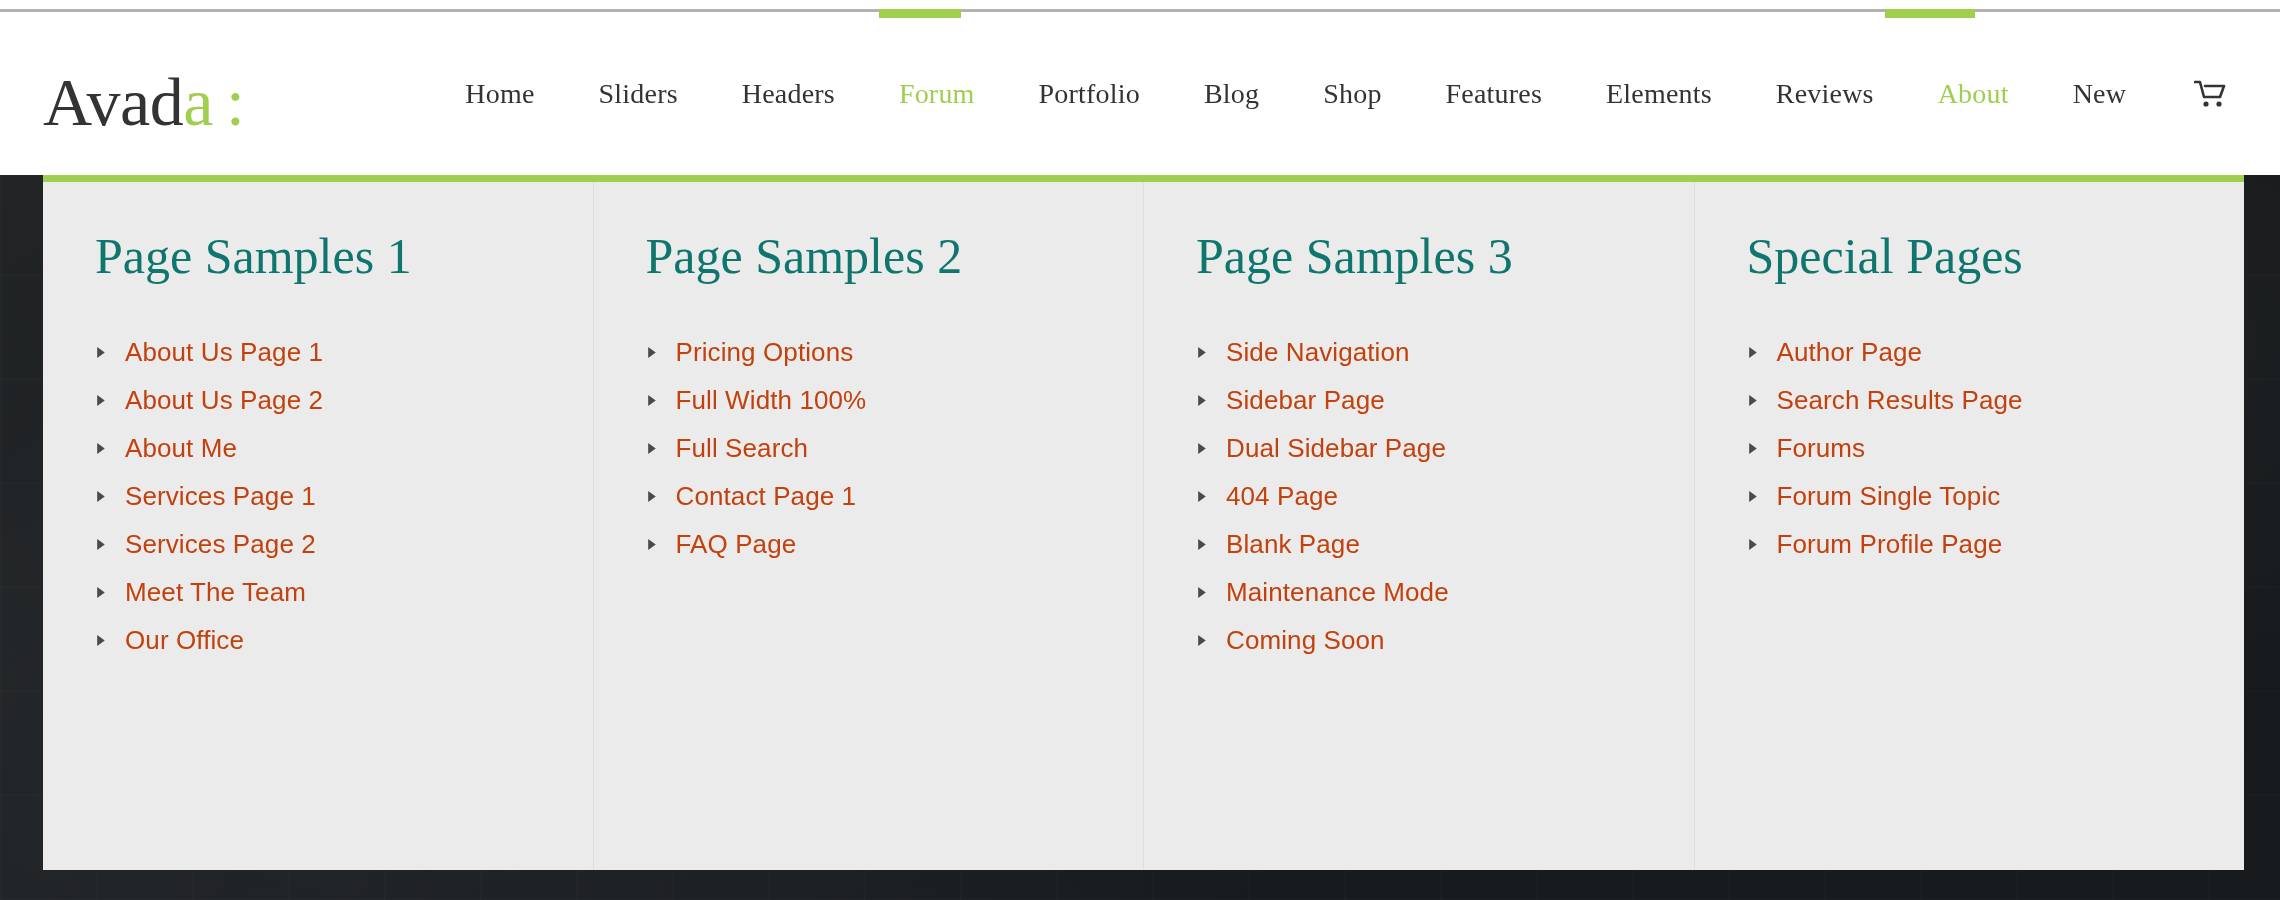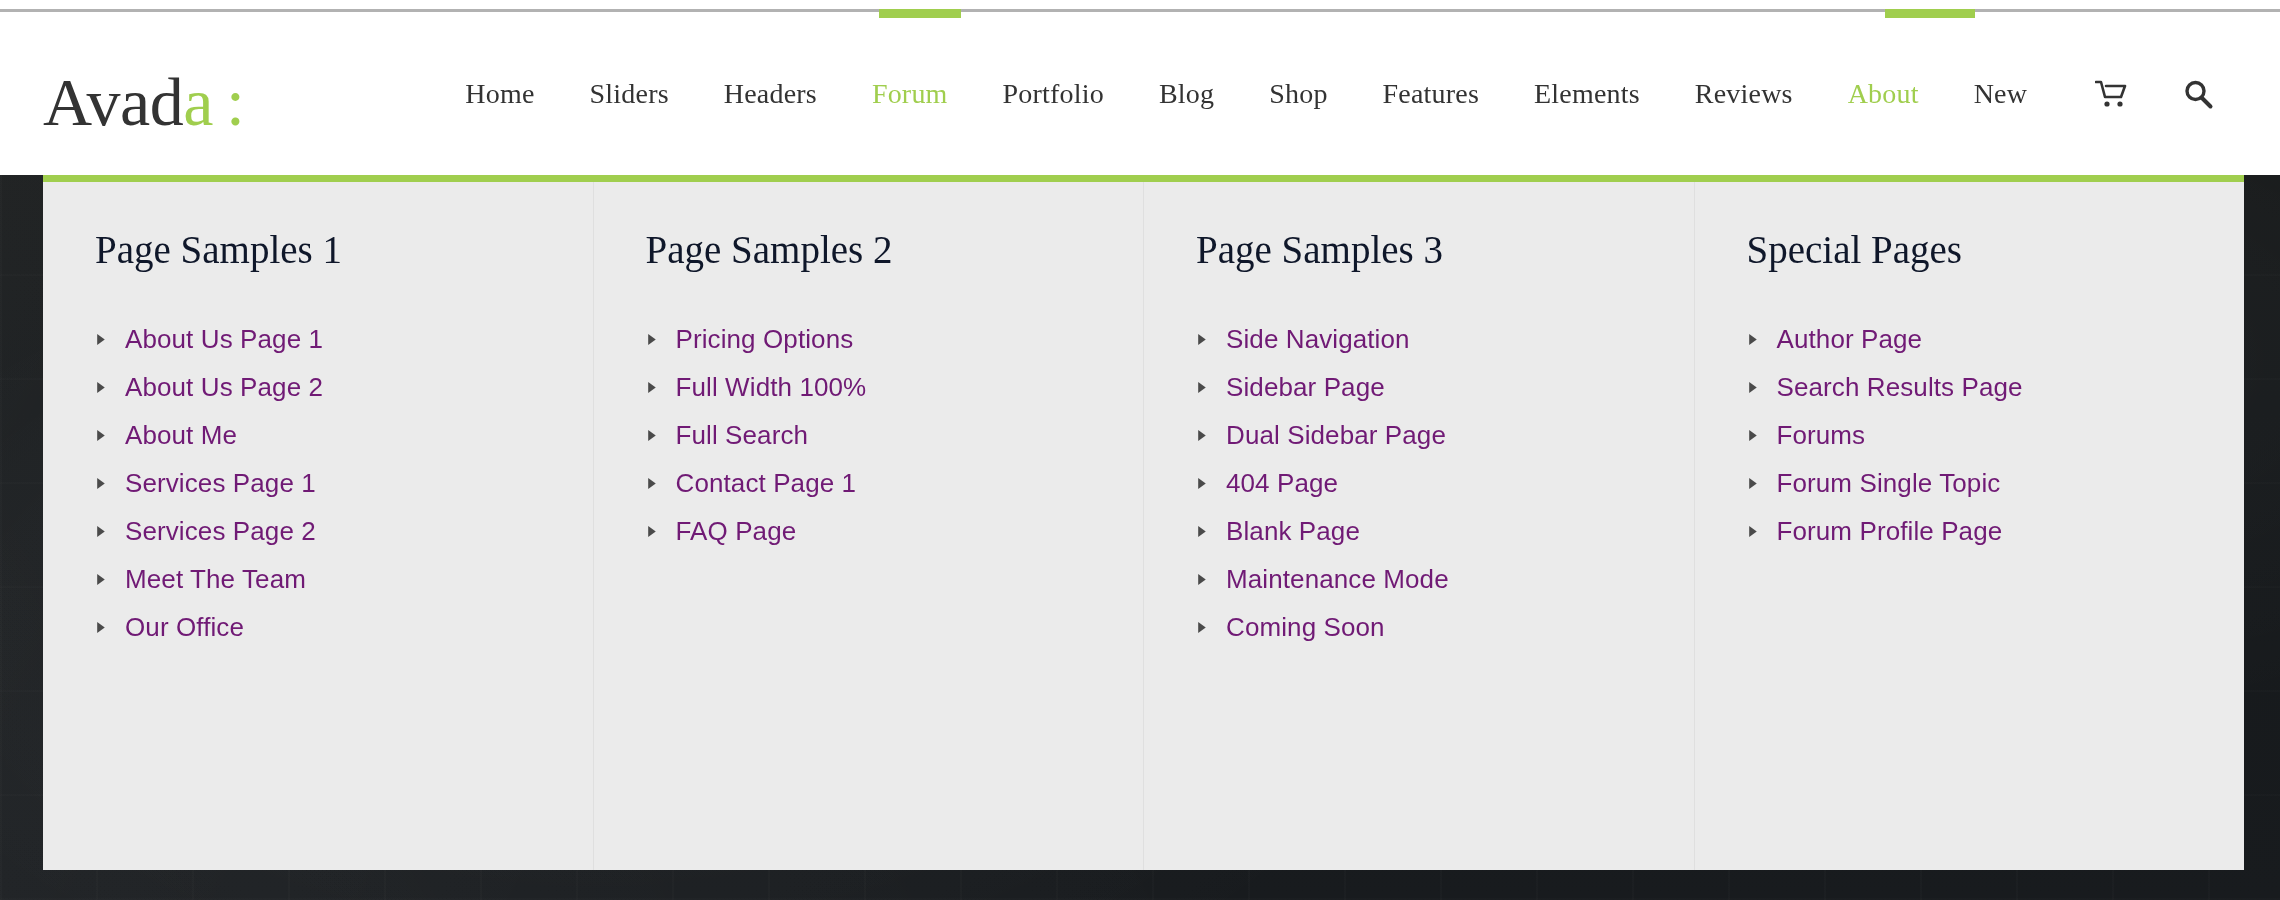--- a/index.html
+++ b/index.html
@@ -73,7 +73,7 @@
     display:flex; align-items:center;
     margin-left:am; 
     margin-left:195px;
-    gap:3px;
+    gap:12px;
   }
   .navitem{
     font-family:"Liberation Serif", serif;

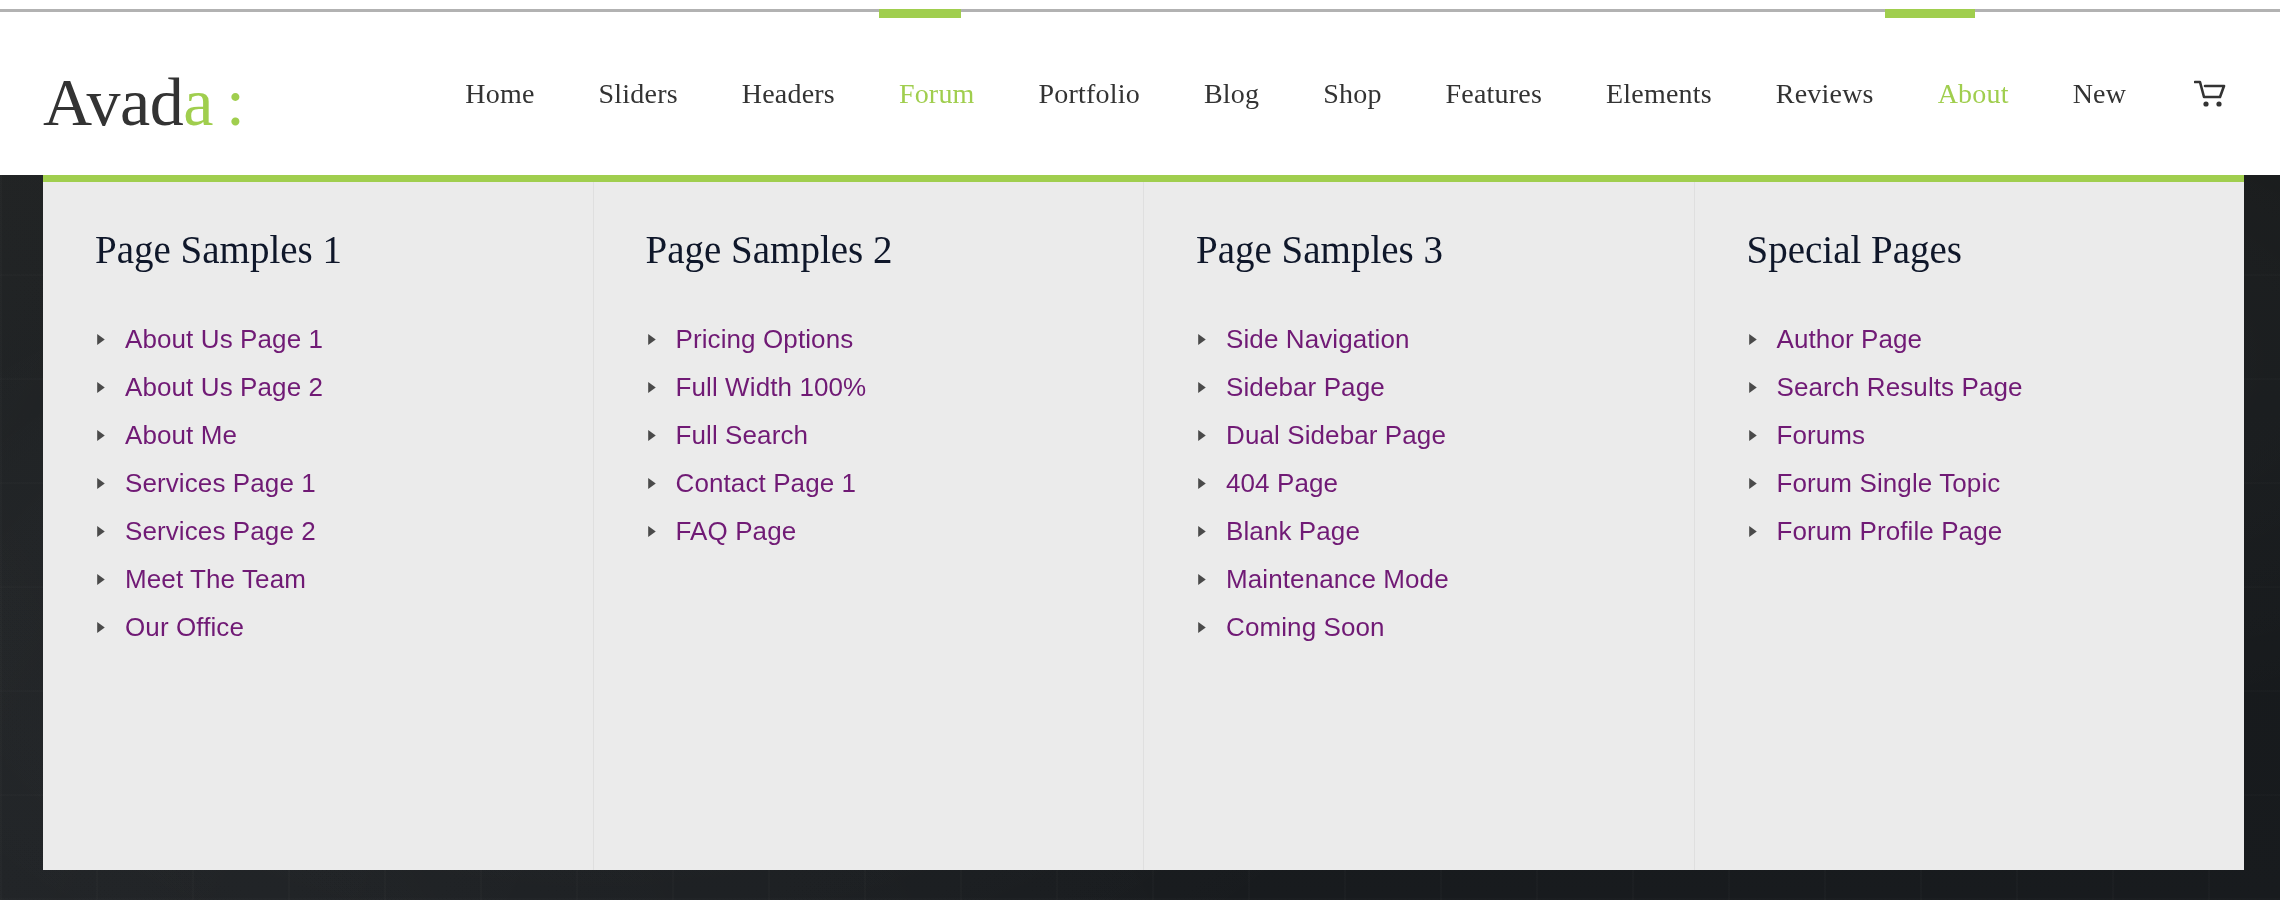--- a/index.html
+++ b/index.html
@@ -118,9 +118,9 @@
   .mm-title{
     font-family:"Liberation Serif", serif;
     font-weight:400;
-    font-size:39px;
+    font-size:50px;
     line-height:1.1;
-    color:#0f172a;
+    color:#0f766e;
     margin-bottom:44px;
     white-space:nowrap;
   }

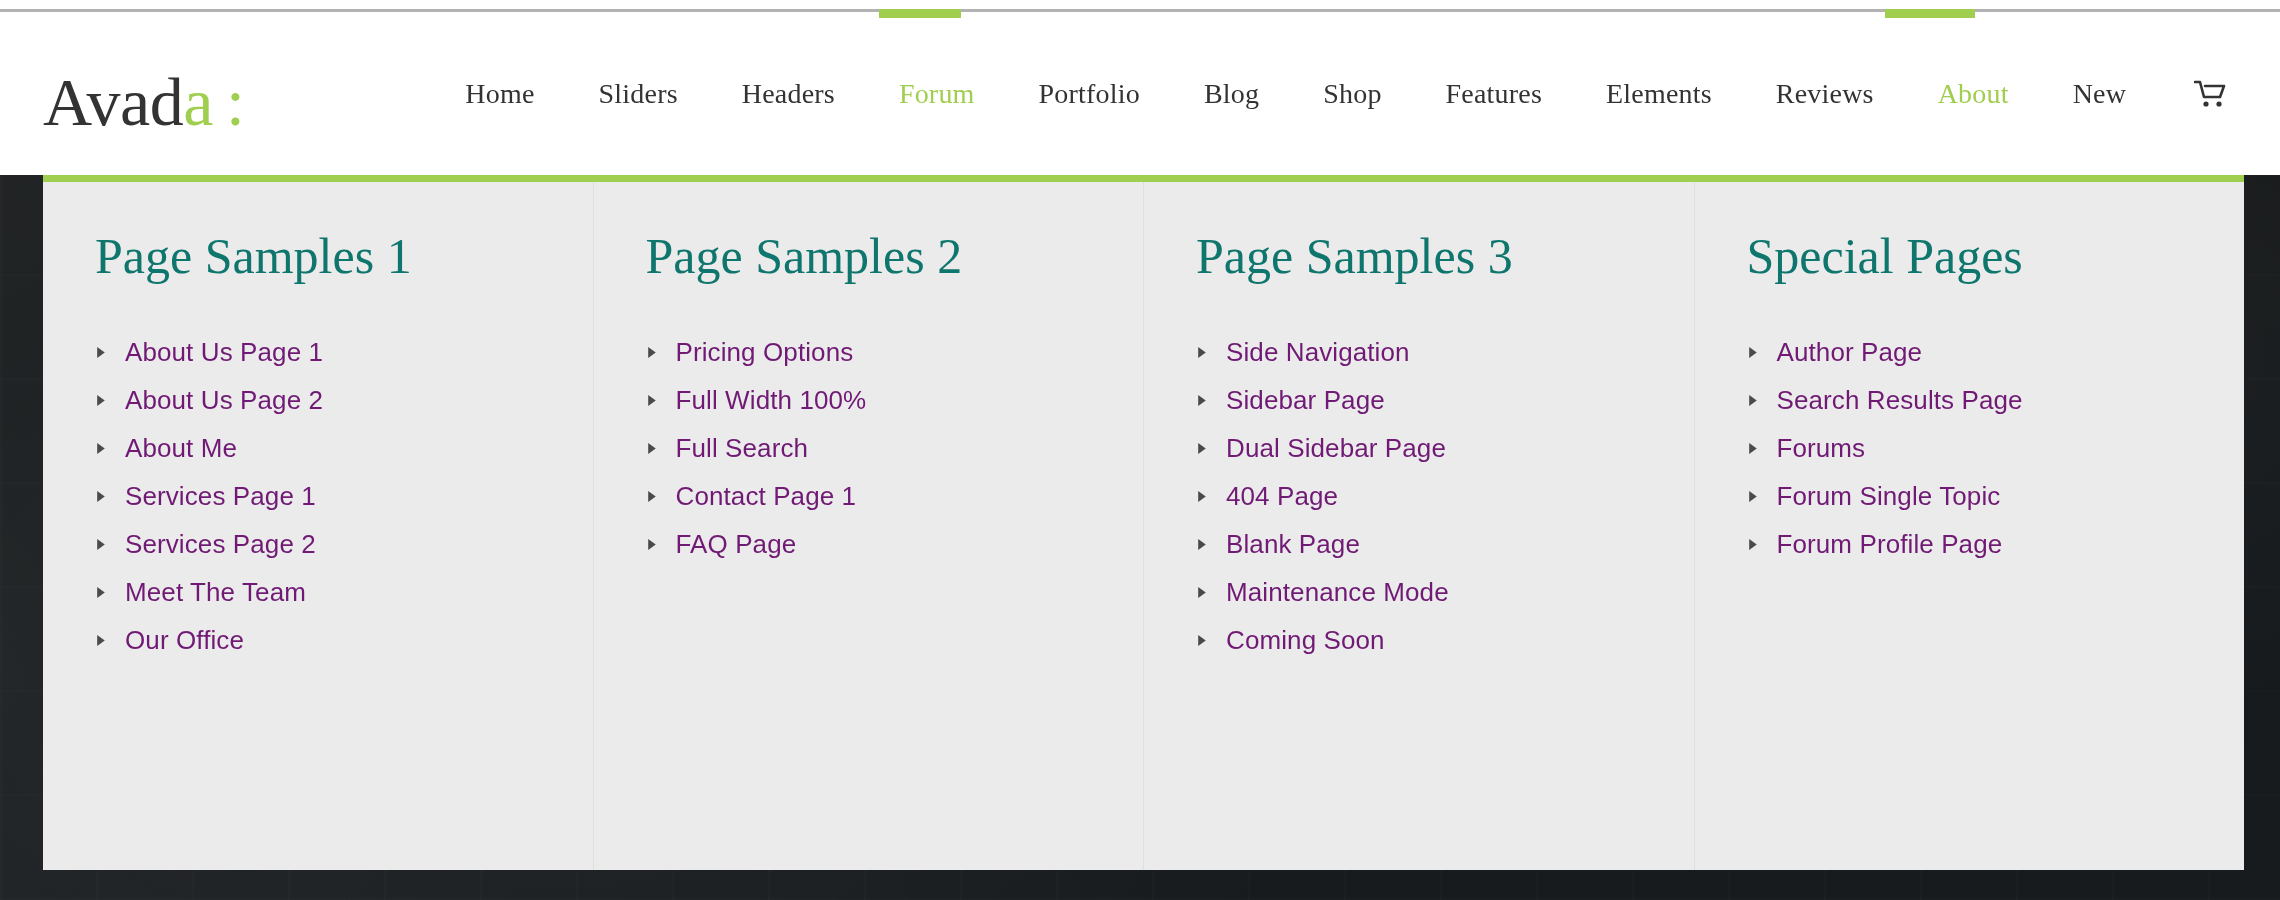--- a/index.html
+++ b/index.html
@@ -140,7 +140,7 @@
   }
   .mm-label{
     font-size:26px;
-    color:#701a75;
+    color:#c2410c;
     letter-spacing:.1px;
   }
 </style>

